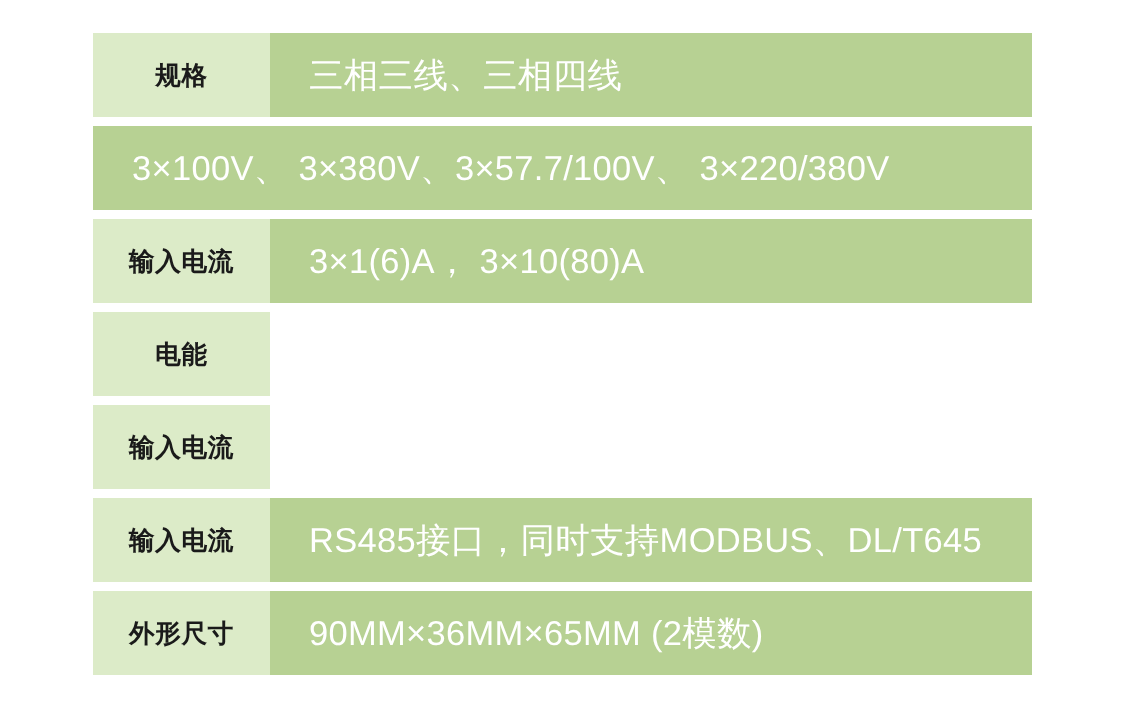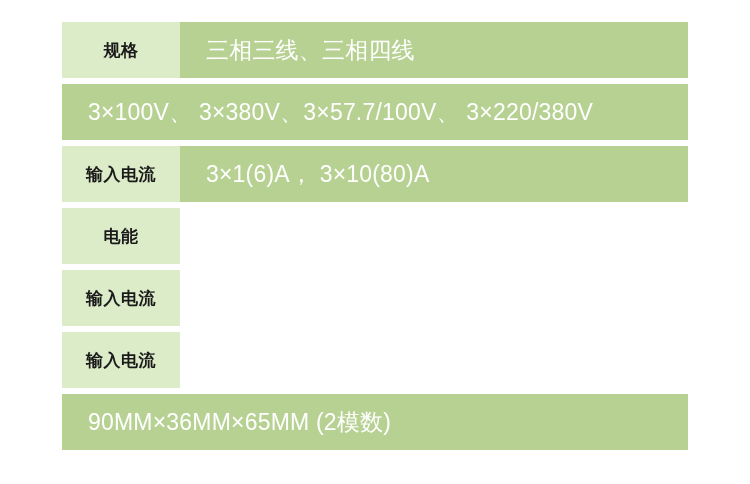--- a/index.html
+++ b/index.html
@@ -84,6 +84,7 @@
 
   <div class="spec-row">
     <div class="spec-label">输入电流</div>
+    <div class="spec-value">RS485接口，同时支持MODBUS、DL/T645</div>
   </div>
 
   <div class="spec-row">

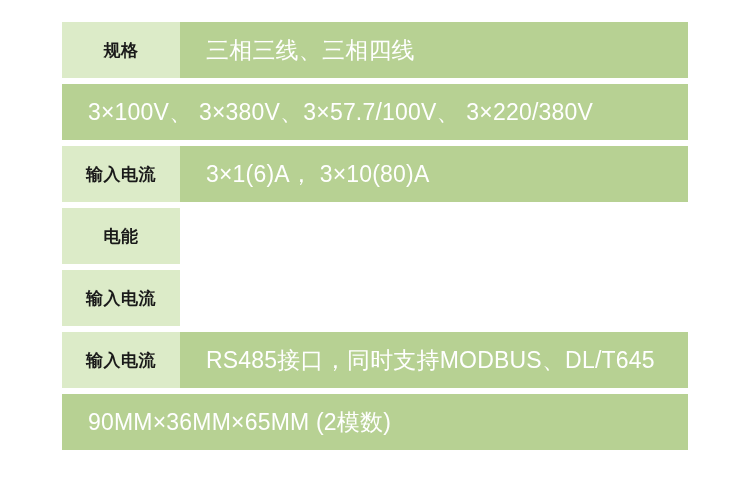--- a/index.html
+++ b/index.html
@@ -88,6 +88,7 @@
   </div>
 
   <div class="spec-row">
+    <div class="spec-label">外形尺寸</div>
     <div class="spec-value">90MM×36MM×65MM (2模数)</div>
   </div>
 

